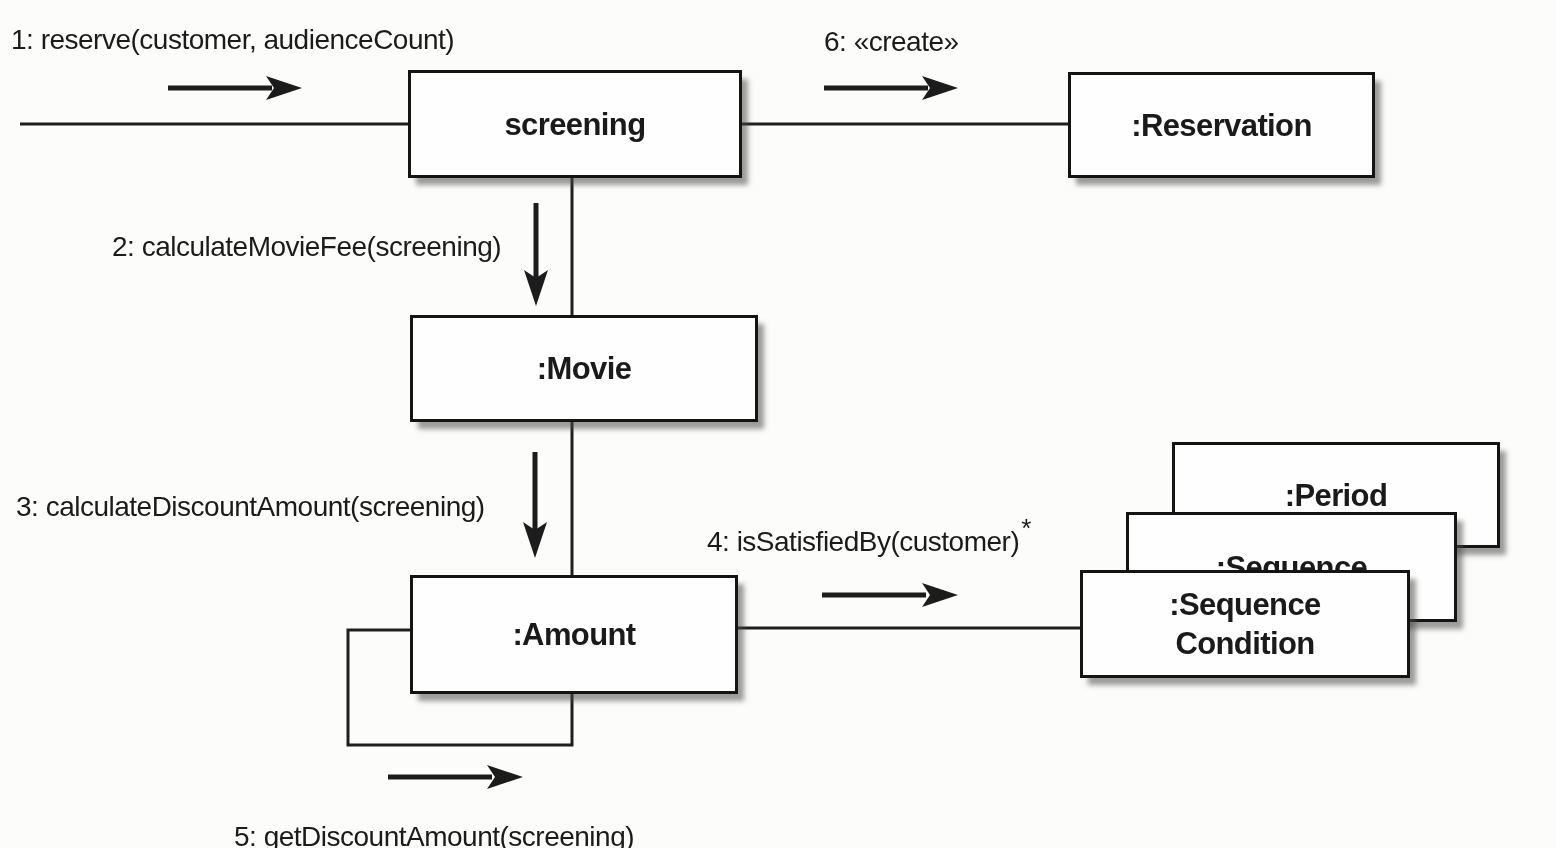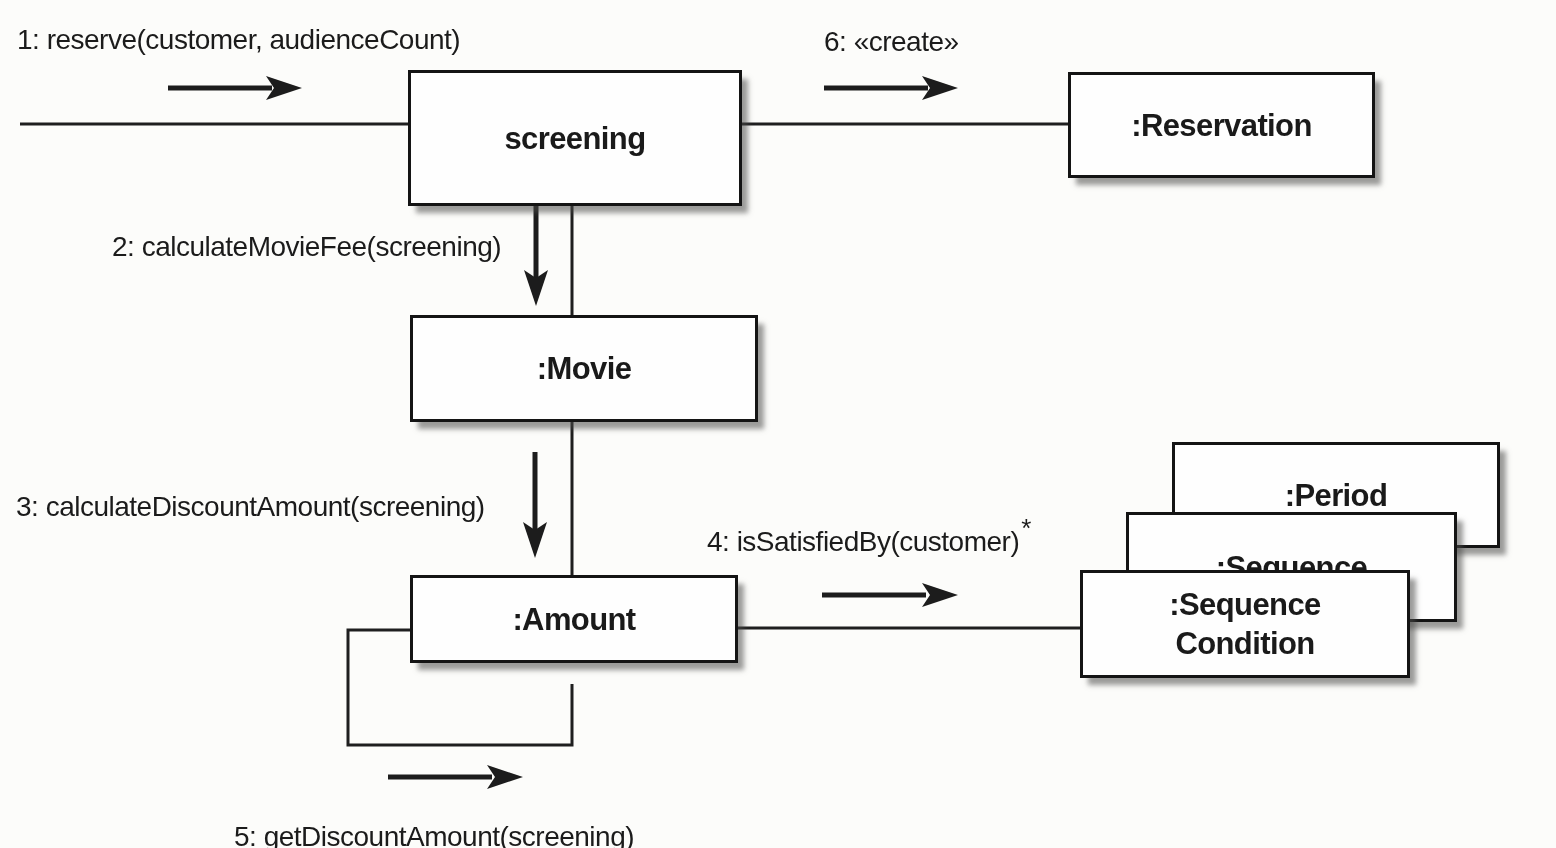--- a/index.html
+++ b/index.html
@@ -133,7 +133,7 @@
     <span>Condition</span>
   </div>
 
-  <div class="msg-label" style="left:17px; top:22px;">1: reserve(customer, audienceCount)</div>
+  <div class="msg-label" style="left:11px; top:22px;">1: reserve(customer, audienceCount)</div>
 
   <div class="msg-label" style="left:824px; top:24px;">6: «create»</div>
 

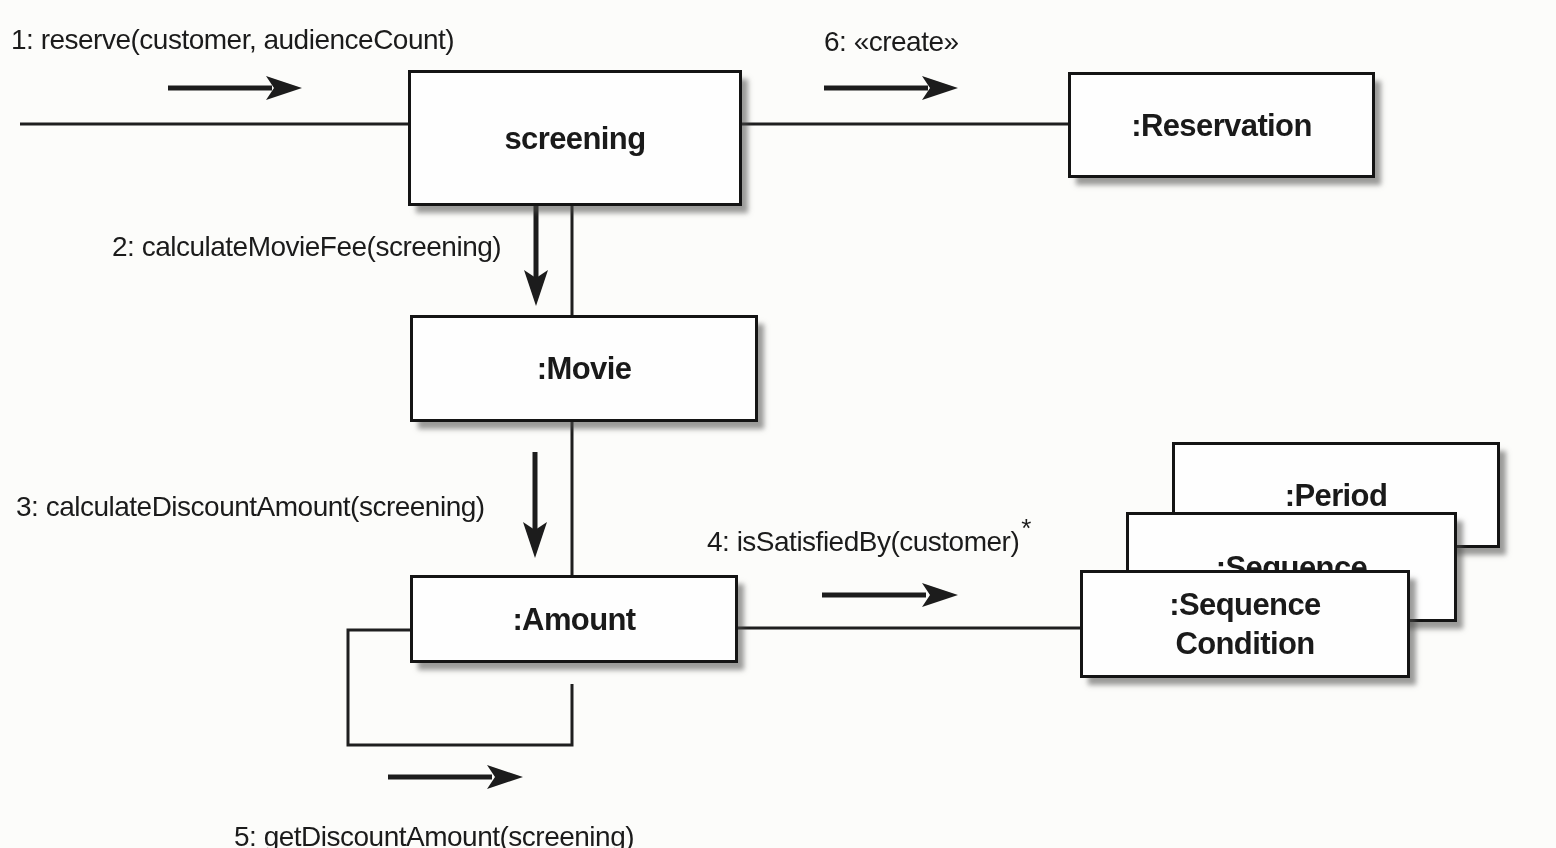--- a/index.html
+++ b/index.html
@@ -104,7 +104,7 @@
     <polygon class="head" points="523,777 487,765 495,777 487,789"></polygon>
   </svg>
 
-  <div class="obj-box z1" style="left:408px; top:70px; width:334px; height:136px;">
+  <div class="obj-box z1" style="left:408px; top:70px; width:334px; height:108px;">
     <span>screening</span>
   </div>
 

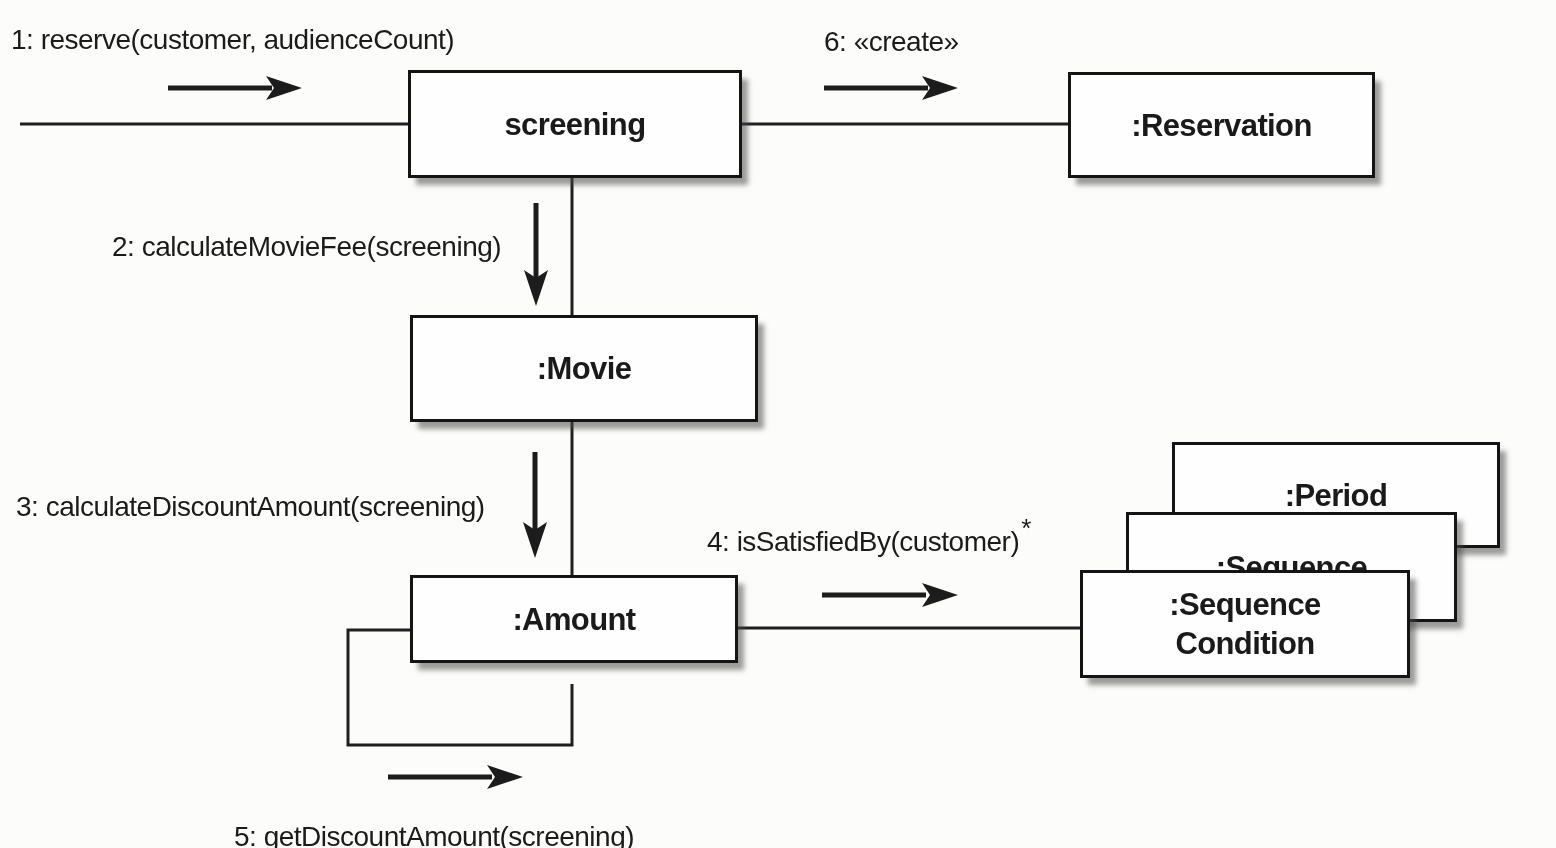--- a/index.html
+++ b/index.html
@@ -116,7 +116,7 @@
     <span>:Movie</span>
   </div>
 
-  <div class="obj-box z1" style="left:410px; top:575px; width:328px; height:88px;">
+  <div class="obj-box z1" style="left:410px; top:575px; width:328px; height:119px;">
     <span>:Amount</span>
   </div>
 

